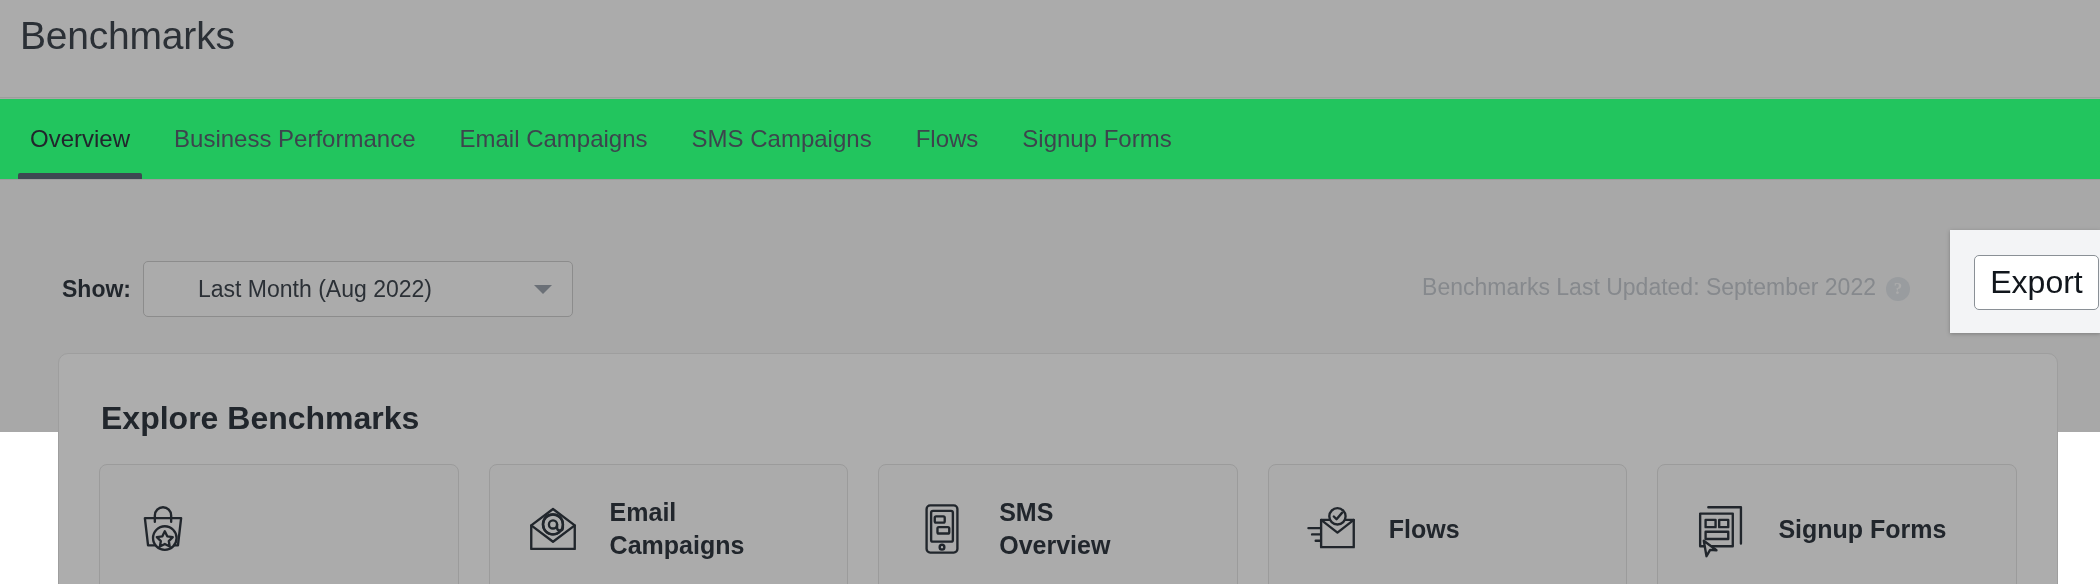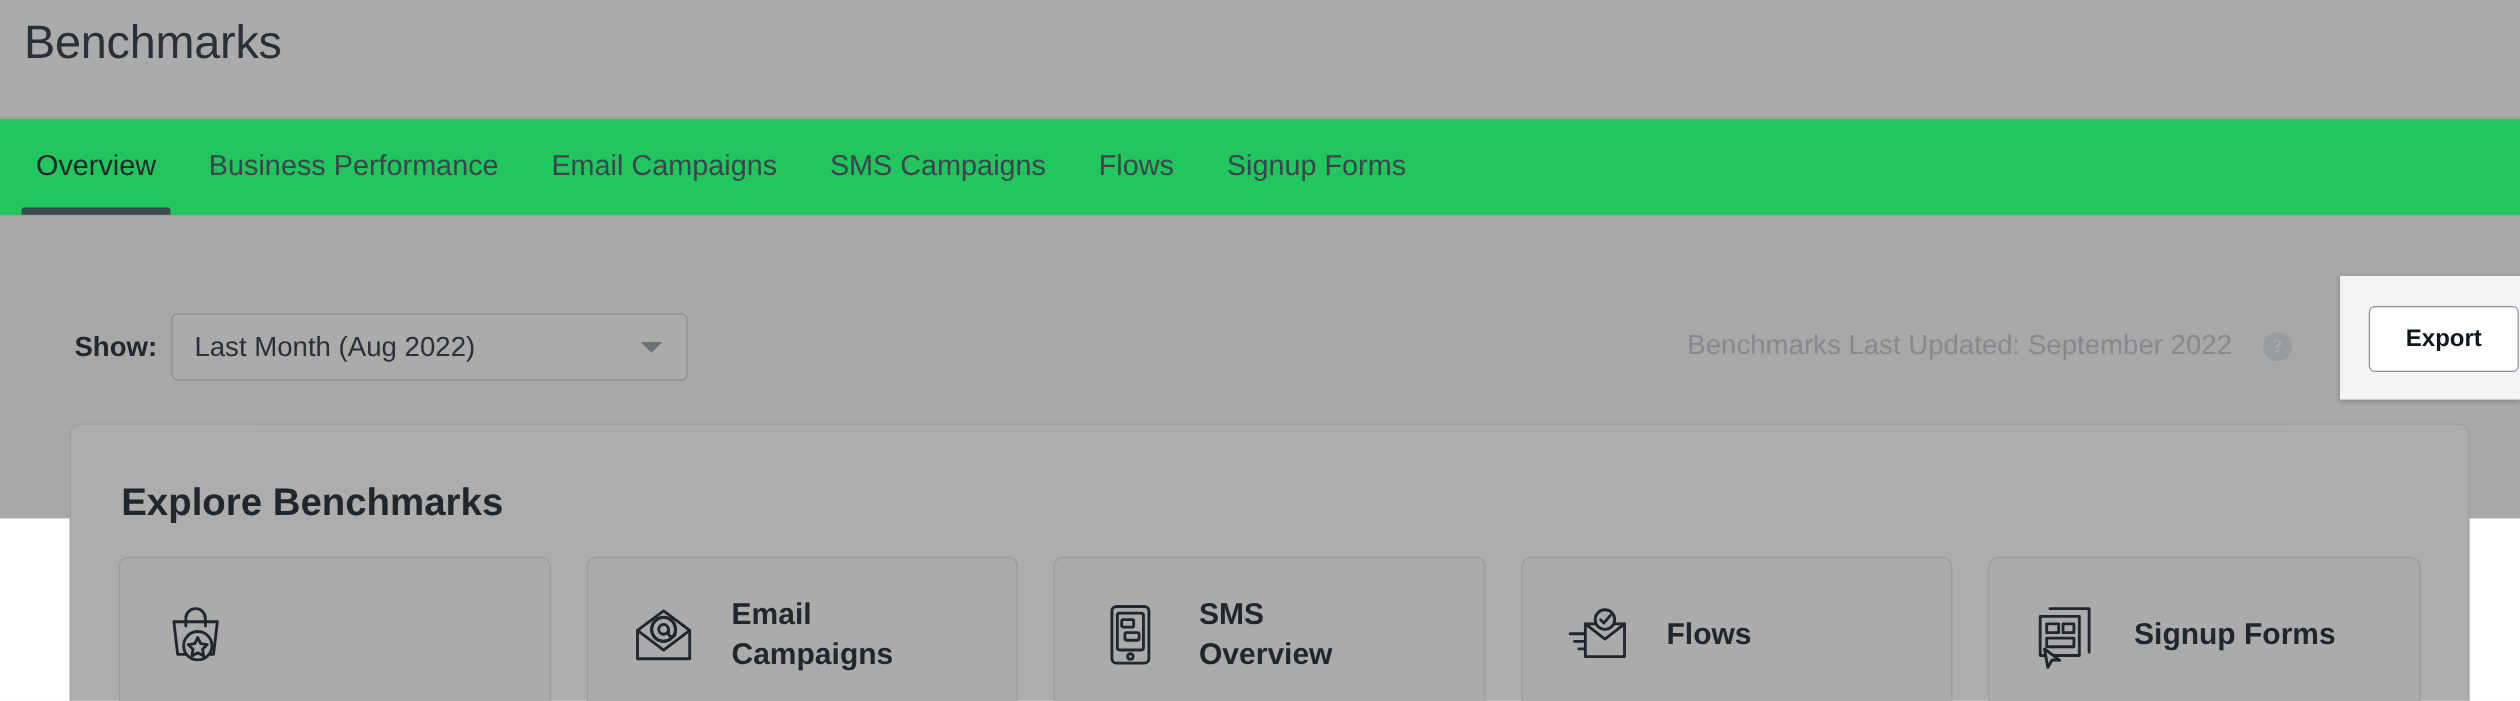--- a/index.html
+++ b/index.html
@@ -110,6 +110,7 @@
     font-size: 23px;
     color: #2b3036;
     white-space: nowrap;
+    margin-left: 36px;
   }
   .caret {
     position: absolute;

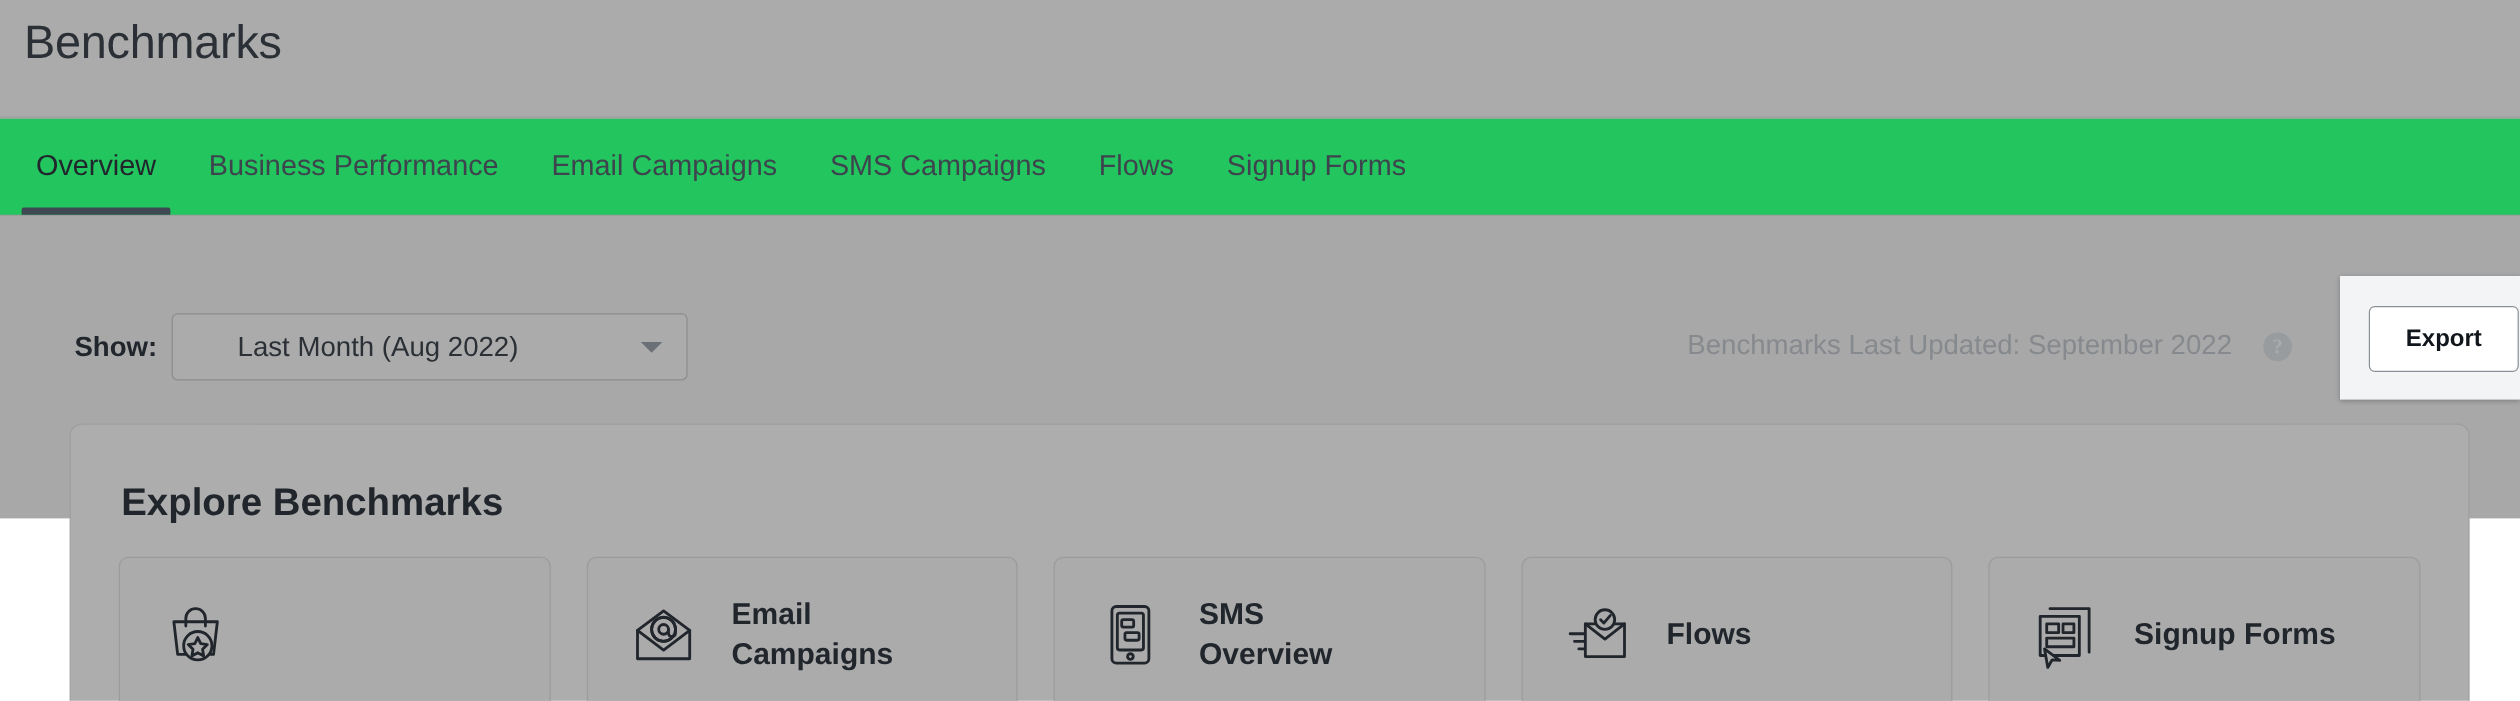--- a/index.html
+++ b/index.html
@@ -129,7 +129,7 @@
     top: 93px;
     display: flex;
     align-items: flex-end;
-    gap: 26px;
+    gap: 10px;
   }
   .updated-text {
     font-size: 23px;

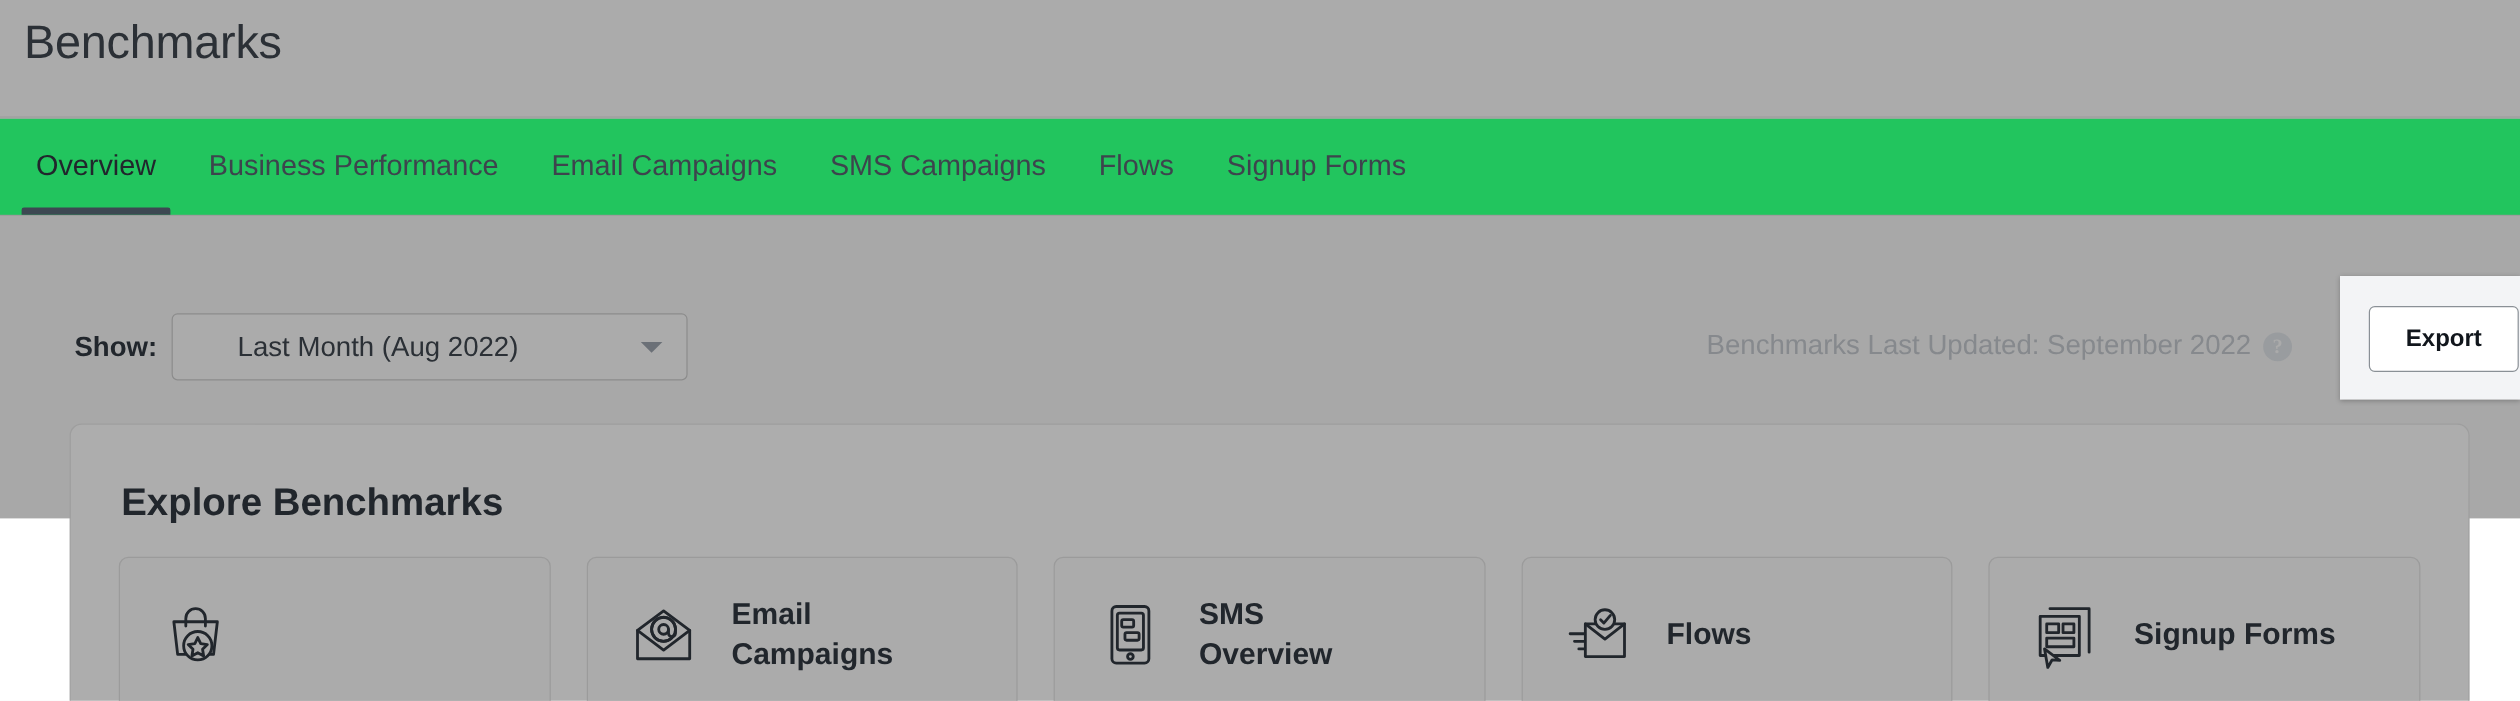--- a/index.html
+++ b/index.html
@@ -174,8 +174,8 @@
     cursor: pointer;
   }
   .export-button span {
-    font-size: 20px;
-    font-weight: bold;
+    font-size: 32px;
+    font-weight: normal;
     color: #11161c;
     white-space: nowrap;
   }

